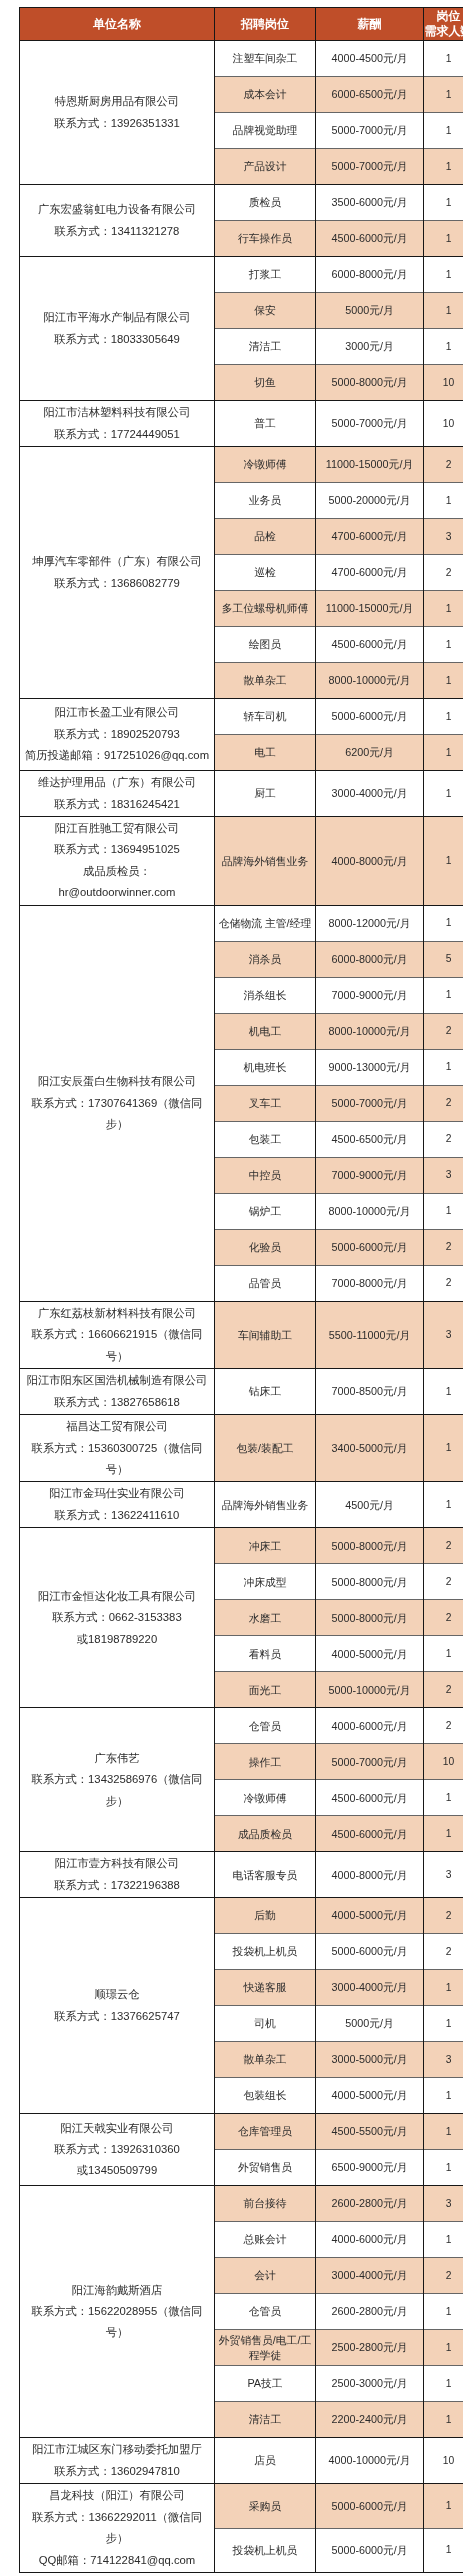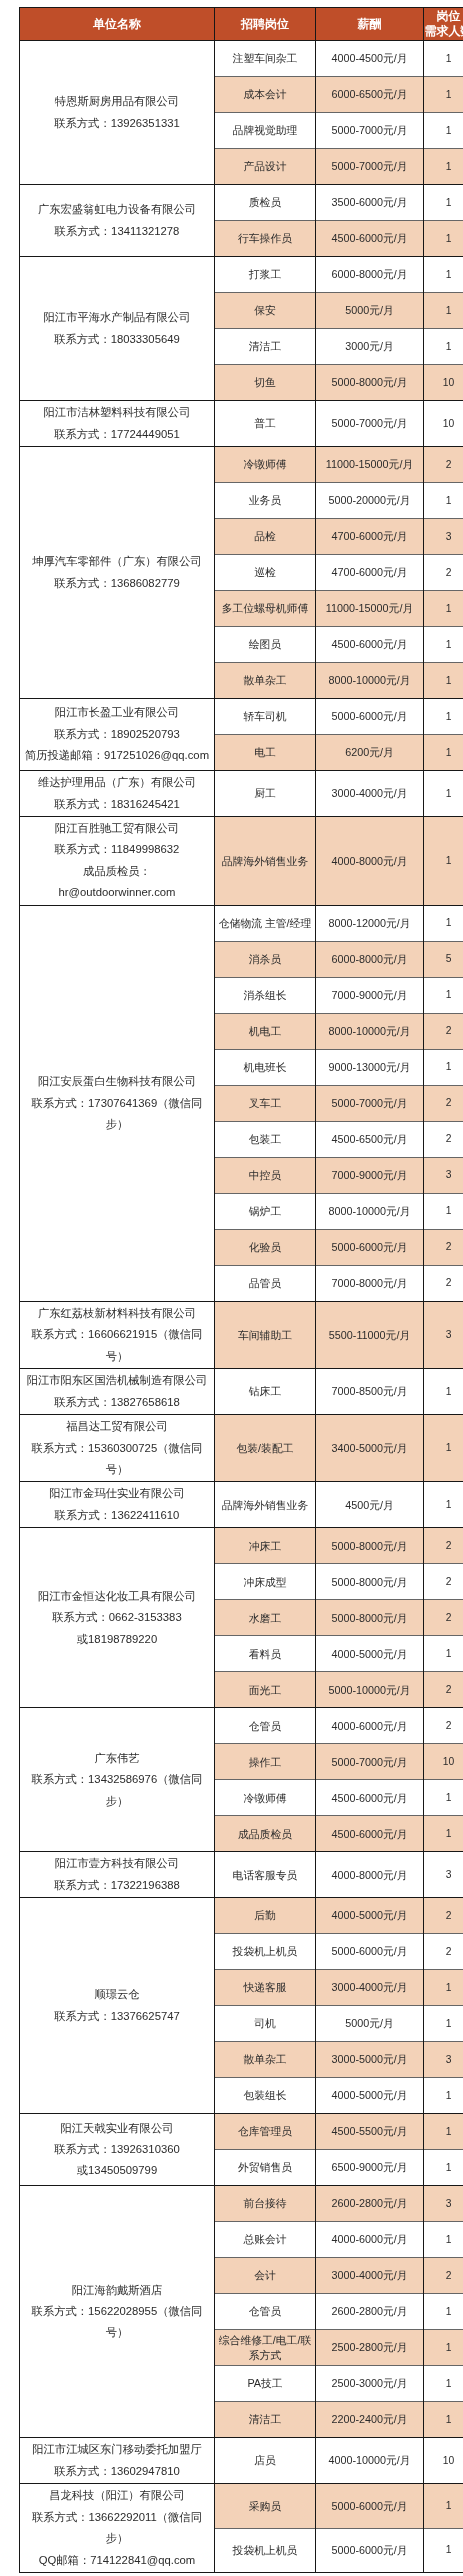--- a/index.html
+++ b/index.html
@@ -206,7 +206,7 @@
       <tr class="stripe company-start">
         <td class="company-cell" rowspan="1">
           <div class="cline">阳江百胜驰工贸有限公司</div>
-          <div class="cline">联系方式：11849998632</div>
+          <div class="cline">联系方式：13694951025</div>
           <div class="cline">成品质检员：</div>
           <div class="cline">hr@outdoorwinner.com</div>
         </td>

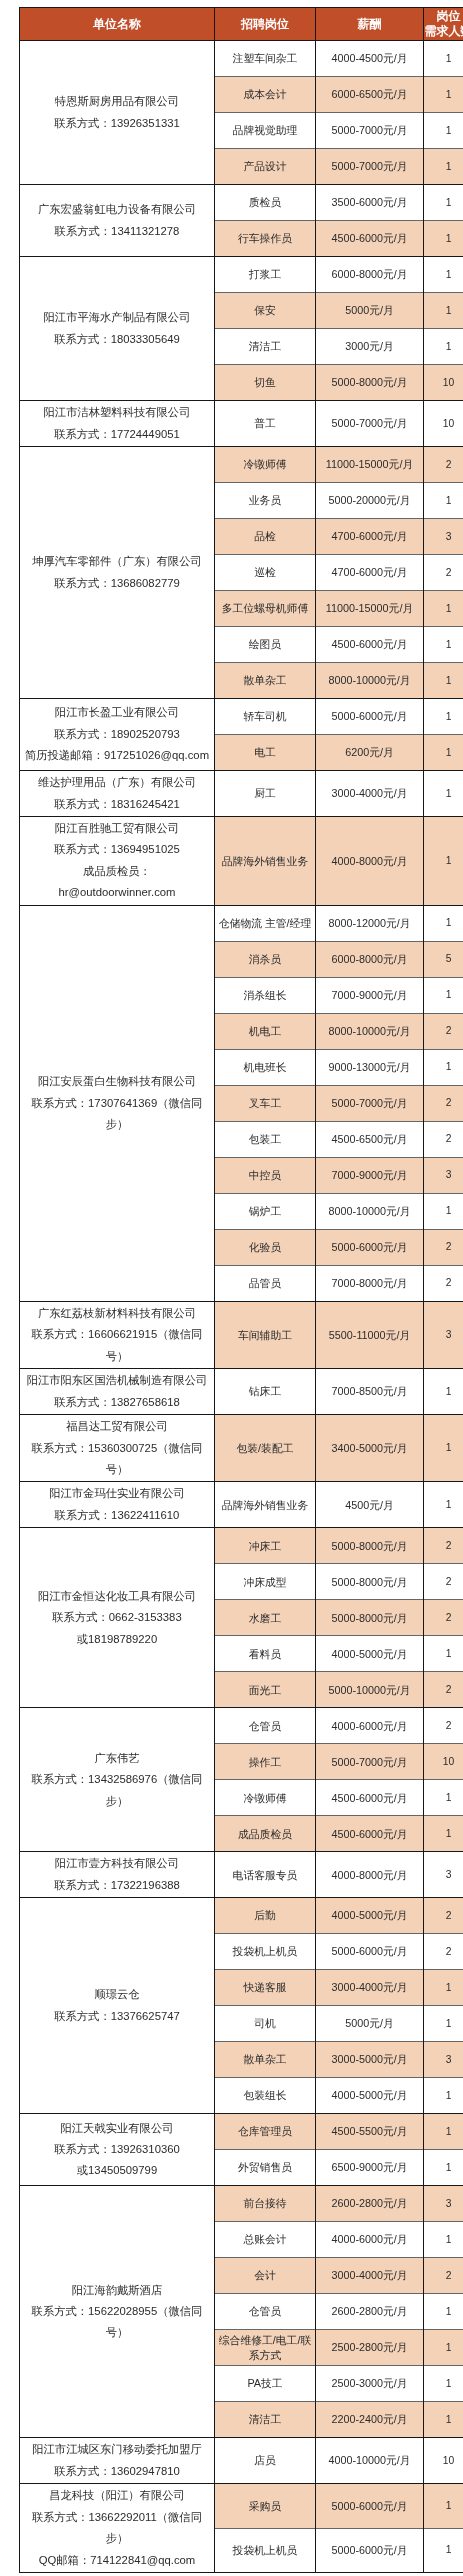--- a/index.html
+++ b/index.html
@@ -446,7 +446,7 @@
         <td class="count">1</td>
       </tr>
       <tr class="stripe ">
-        <td class="position">综合维修工/电工/联系方式</td>
+        <td class="position">外贸销售员/电工/工程学徒</td>
         <td class="salary">2500-2800元/月</td>
         <td class="count">1</td>
       </tr>

